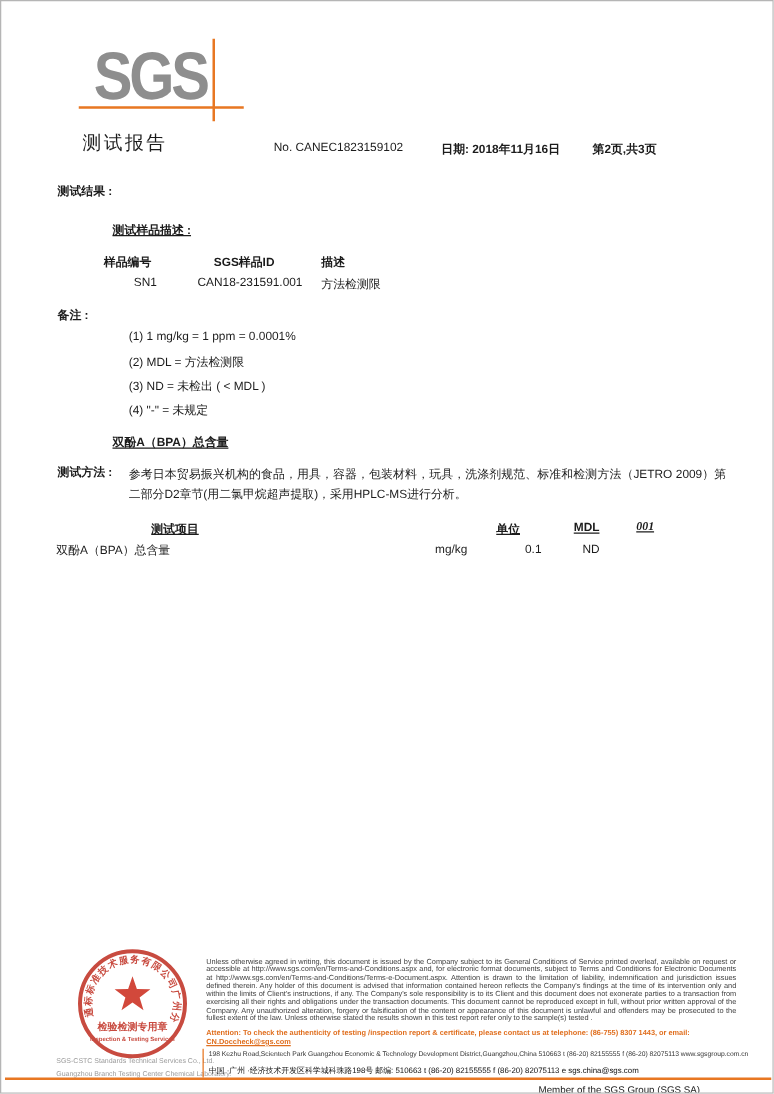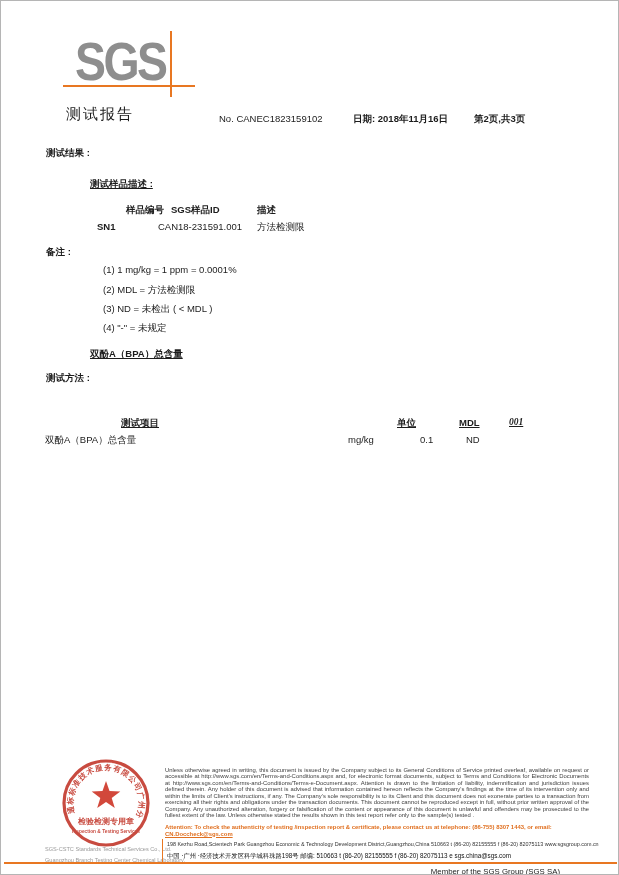--- a/index.html
+++ b/index.html
@@ -36,7 +36,7 @@
   .results-label { left:45px; top:146px; }
   .sample-desc-label { left:45px; top:177px; }
 
-  .st-h1 { left:82px;  top:203px;margin-left:43px; }
+  .st-h1 { left:82px;  top:203px; }
   .st-h2 { left:170px; top:203px;text-align:center; }
   .st-h3 { left:256px; top:203px; }
   .st-c1 { left:96px;  top:220px;font-weight:bold; }

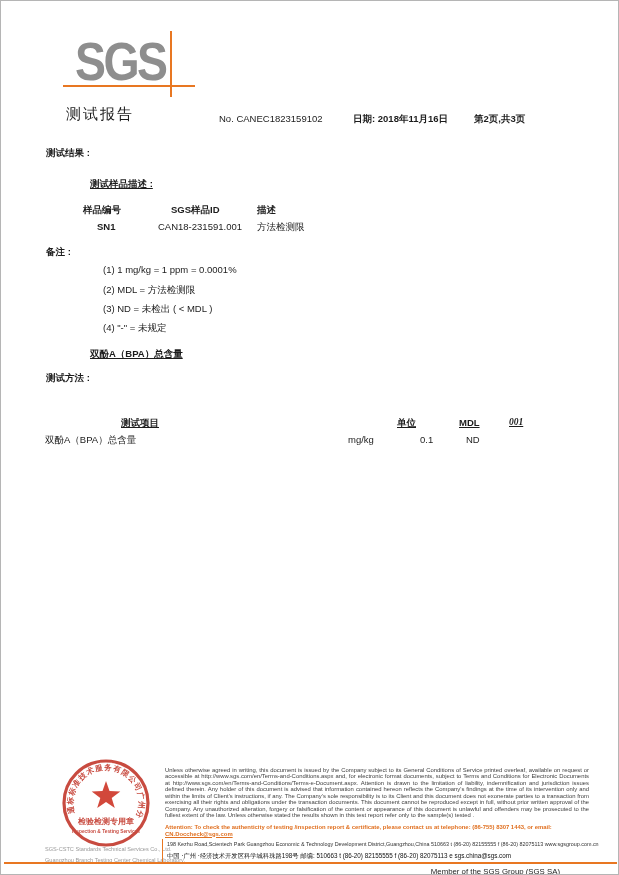--- a/index.html
+++ b/index.html
@@ -39,7 +39,7 @@
   .st-h1 { left:82px;  top:203px; }
   .st-h2 { left:170px; top:203px;text-align:center; }
   .st-h3 { left:256px; top:203px; }
-  .st-c1 { left:96px;  top:220px;font-weight:bold; }
+  .st-c1 { left:106px;  top:220px; }
   .st-c2 { left:157px; top:220px; }
   .st-c3 { left:256px; top:220px; }
 

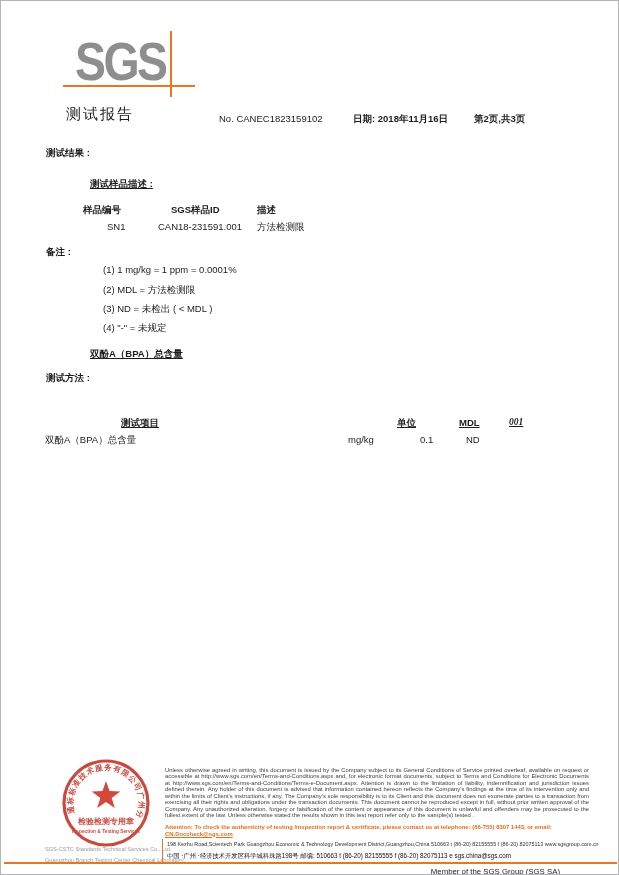--- a/index.html
+++ b/index.html
@@ -116,6 +116,7 @@
 
   <div class="abs t95 bold ul bpa-heading">双酚A（BPA）总含量</div>
   <div class="abs t95 bold method-label">测试方法 :</div>
+  <div class="abs t95 method-text">参考日本贸易振兴机构的食品，用具，容器，包装材料，玩具，洗涤剂规范、标准和检测方法（JETRO 2009）第二部分D2章节(用二氯甲烷超声提取)，采用HPLC-MS进行分析。</div>
 
   <div>
     <span class="abs t95 bold ul rt-h1">测试项目</span>

